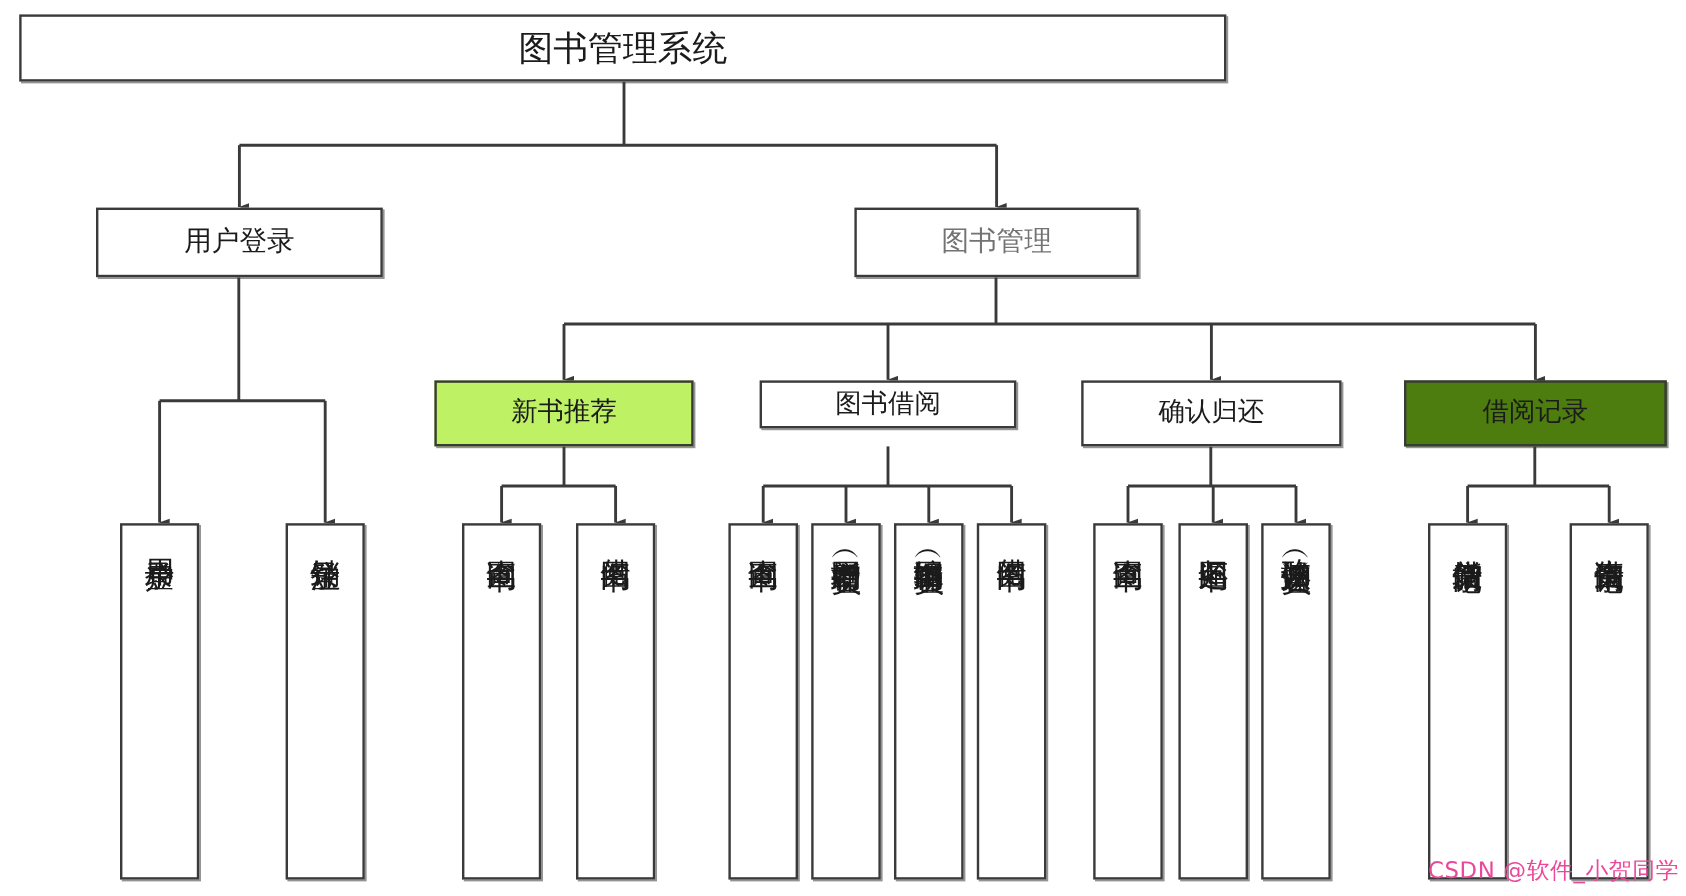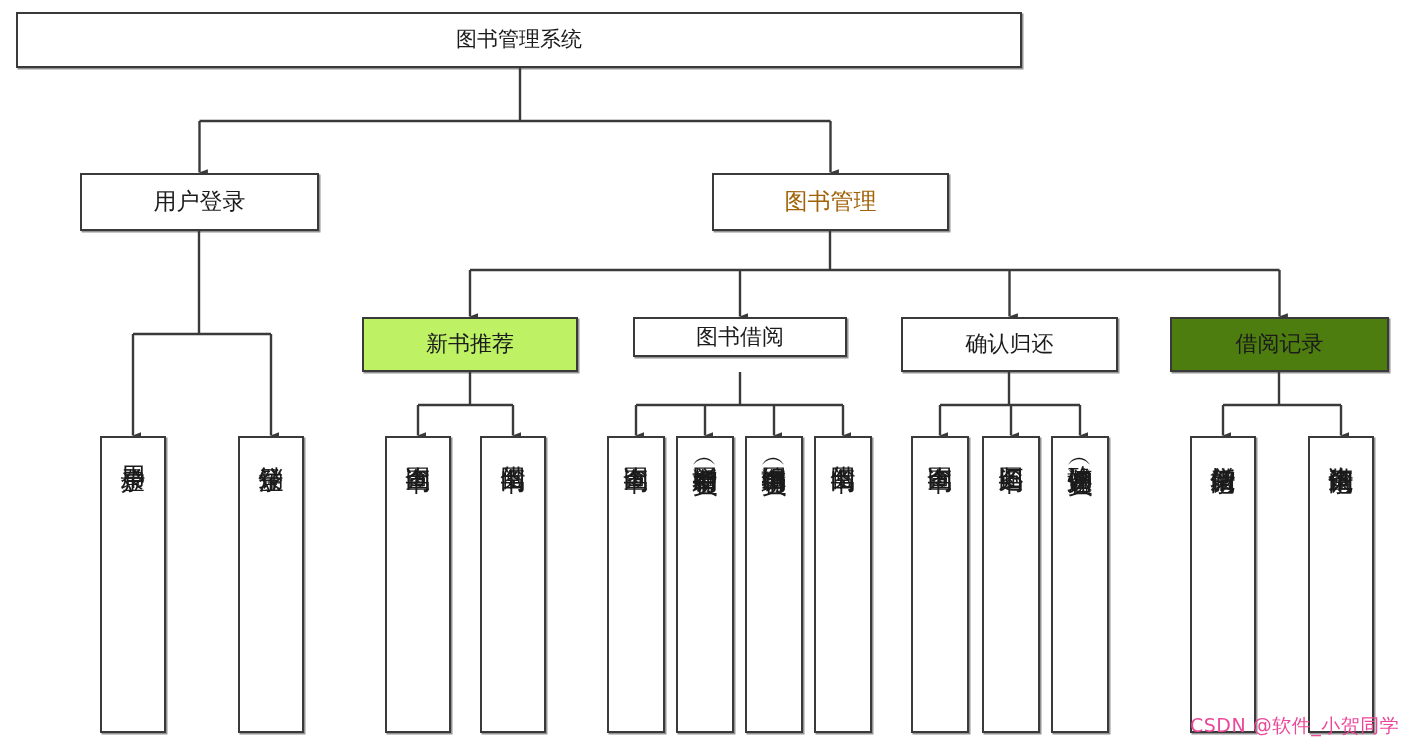--- a/index.html
+++ b/index.html
@@ -42,7 +42,7 @@
     text-align: center;
     white-space: nowrap;
   }
-  .node.level0 { font-size: 21px; justify-content: center; }
+  .node.level0 { font-size: 29px; justify-content: center; }
   .node.level1 { font-size: 23px; }
   .node.level2 { font-size: 22px; }
   .node.leaf {

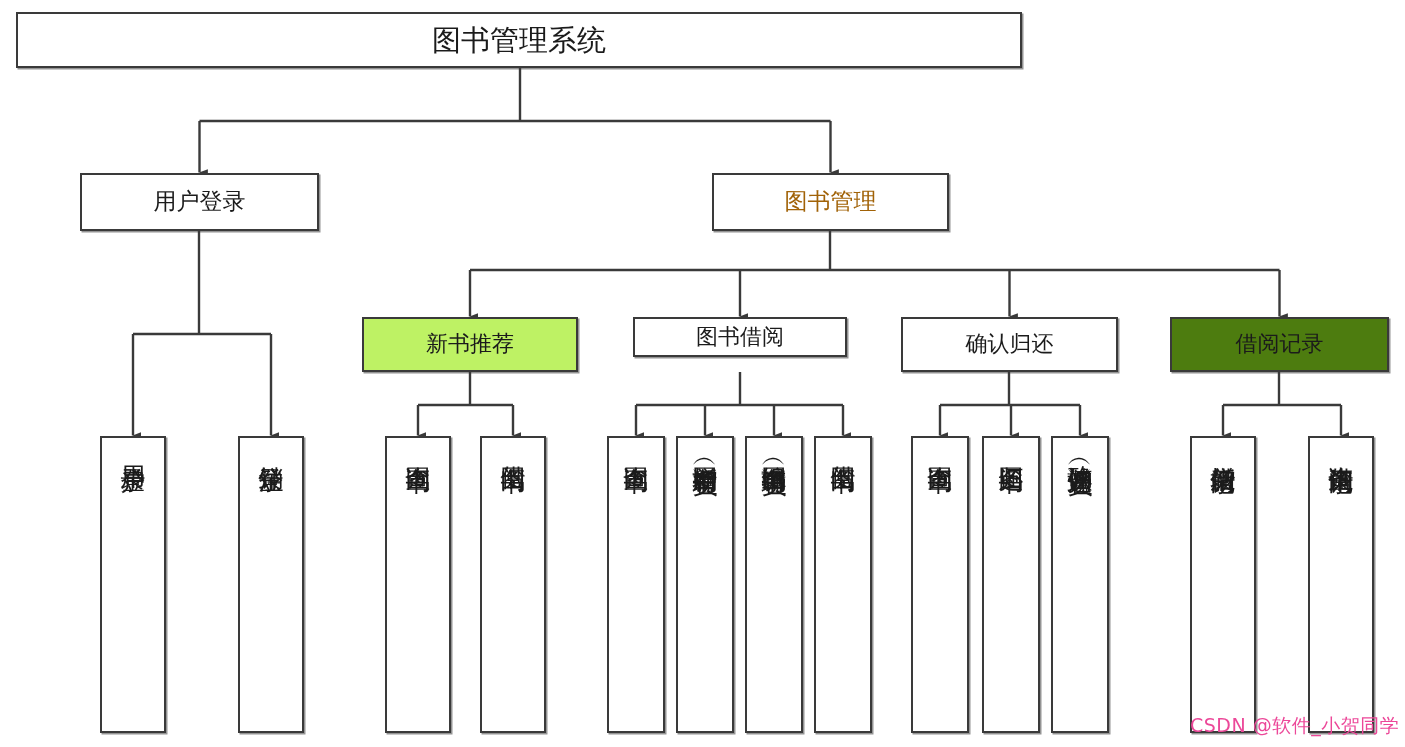--- a/index.html
+++ b/index.html
@@ -119,7 +119,7 @@
       <div class="node level1" style="left: 80px; top: 173px; width: 239px; height: 58px; border-color: rgb(58, 58, 58); background: rgb(255, 255, 255); color: rgb(27, 27, 27);">
         <div class="label">用户登录</div>
       </div>
-      <div class="node level1" style="left: 712px; top: 173px; width: 237px; height: 58px; border-color: rgb(58, 58, 58); background: rgb(255, 255, 255); color: #a16207;">
+      <div class="node level1" style="left: 712px; top: 173px; width: 237px; height: 58px; border-color: rgb(58, 58, 58); background: rgb(255, 255, 255); color: #737373;">
         <div class="label">图书管理</div>
       </div>
       <div class="node level2" style="left: 362px; top: 317px; width: 216px; height: 55px; border-color: rgb(58, 58, 58); background: #bef264; color: rgb(27, 27, 27);">

